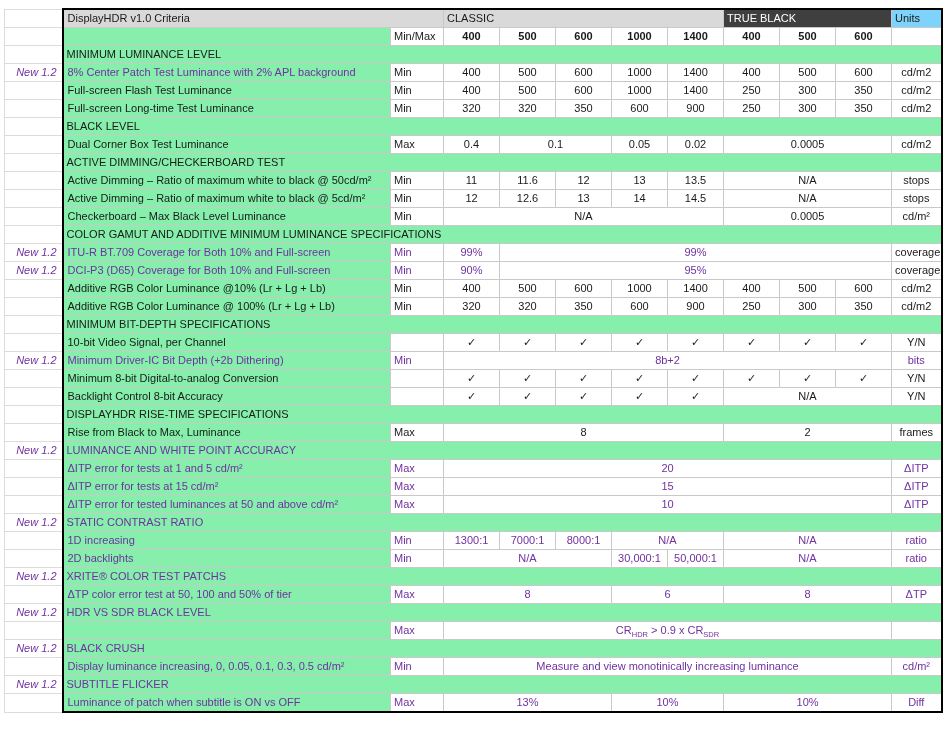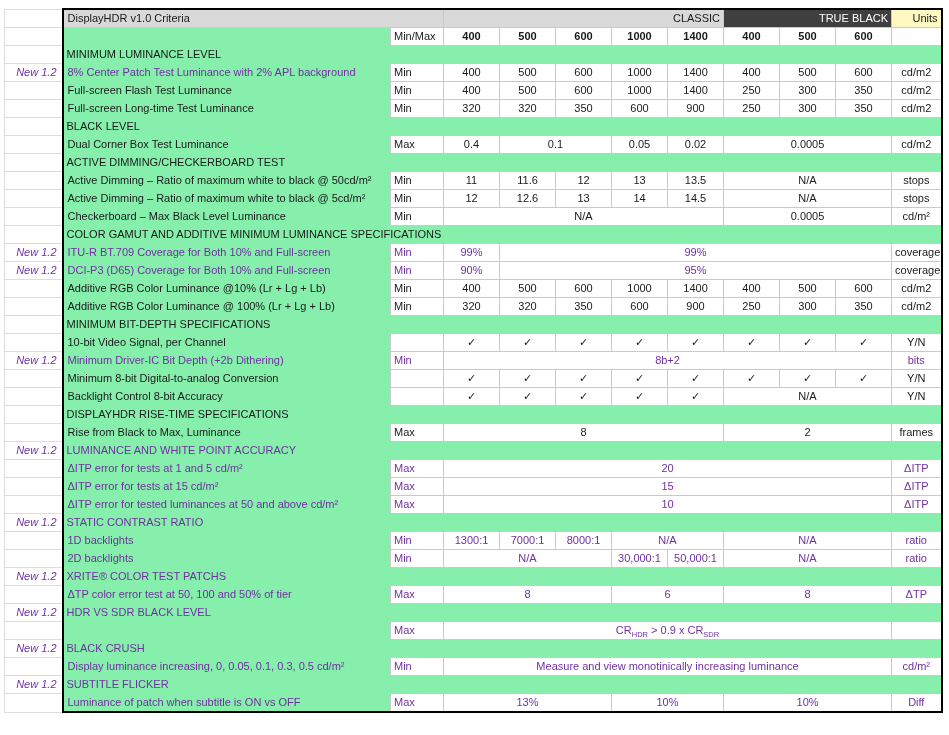--- a/index.html
+++ b/index.html
@@ -19,7 +19,7 @@
   td.unit-cell{text-align:center;background:#fff;}
   td.section-cell{background:#86efac;text-align:left;}
   td.title-cell{background:#D9D9D9;text-align:left;padding-left:4px;}
-  td.group-cell{text-align:right;}
+  td.group-cell{text-align:left;}
   td.classic{background:#D9D9D9;color:#1a1a1a;}
   td.trueblack{background:#3F3F3F;color:#ffffff;}
   td.units-header{background:#fef9c3;text-align:right;}

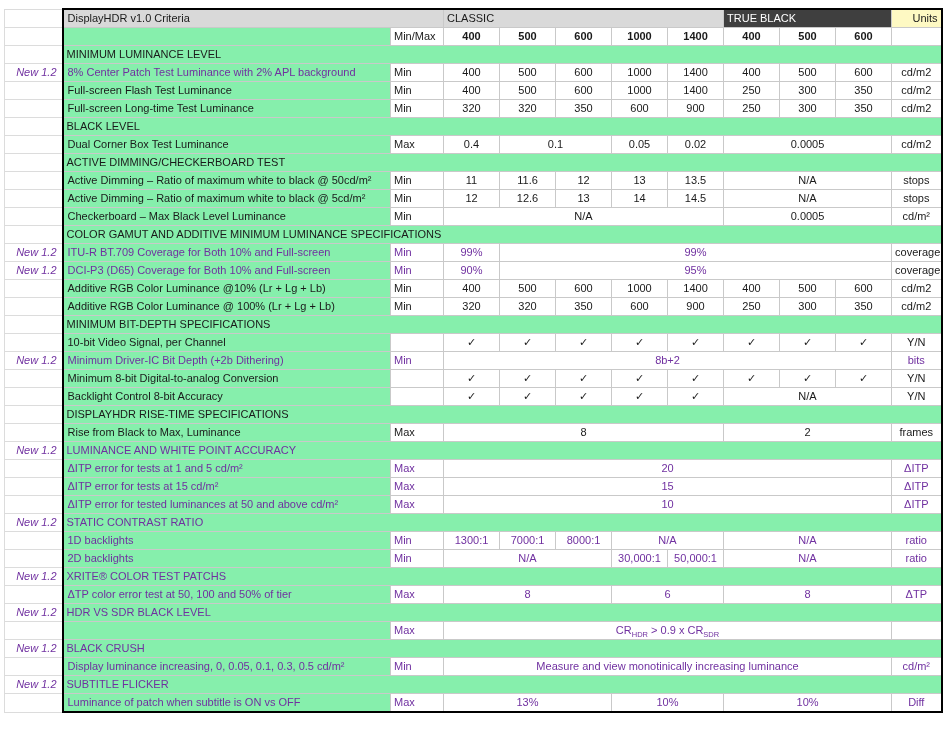--- a/index.html
+++ b/index.html
@@ -22,7 +22,7 @@
   td.group-cell{text-align:left;}
   td.classic{background:#D9D9D9;color:#1a1a1a;}
   td.trueblack{background:#3F3F3F;color:#ffffff;}
-  td.units-header{background:#fef9c3;text-align:right;}
+  td.units-header{background:#7dd3fc;text-align:left;}
   td.tier{font-weight:bold;text-align:center;}
   .purple{color:#7030A0;}
   .m-first{border-left:2px solid #000;}

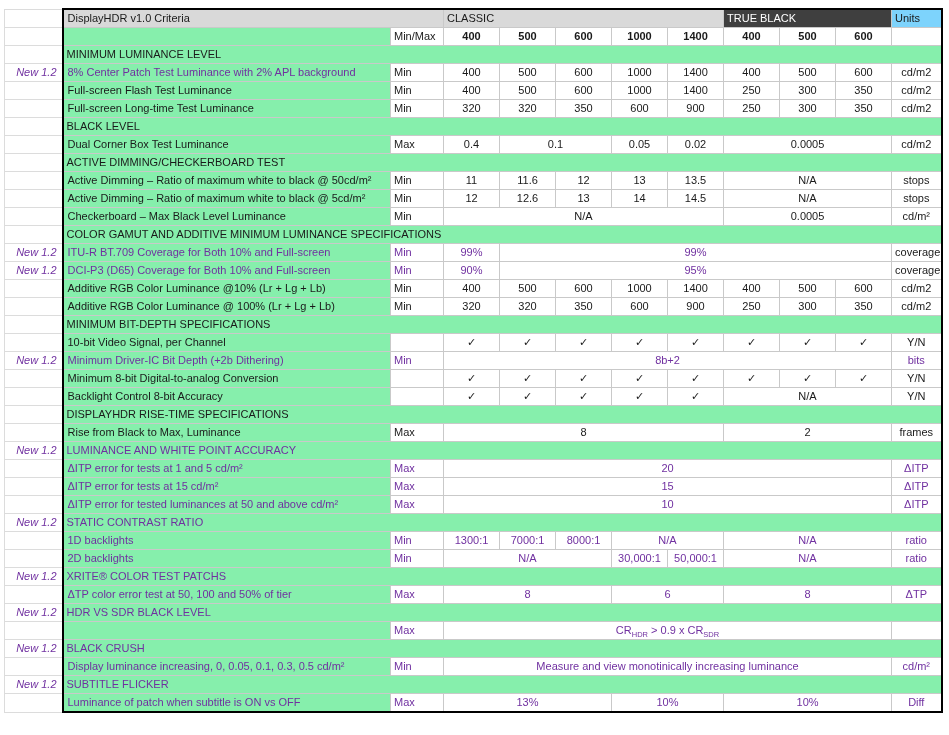--- a/index.html
+++ b/index.html
@@ -313,7 +313,7 @@
         </tr>
         <tr>
           <td class="new-cell"></td>
-          <td class="label-cell m-first purple">1D backlights</td>
+          <td class="label-cell m-first purple">1D increasing</td>
           <td class="mm-cell purple">Min</td>
           <td class="val-cell purple">1300:1</td>
           <td class="val-cell purple">7000:1</td>

